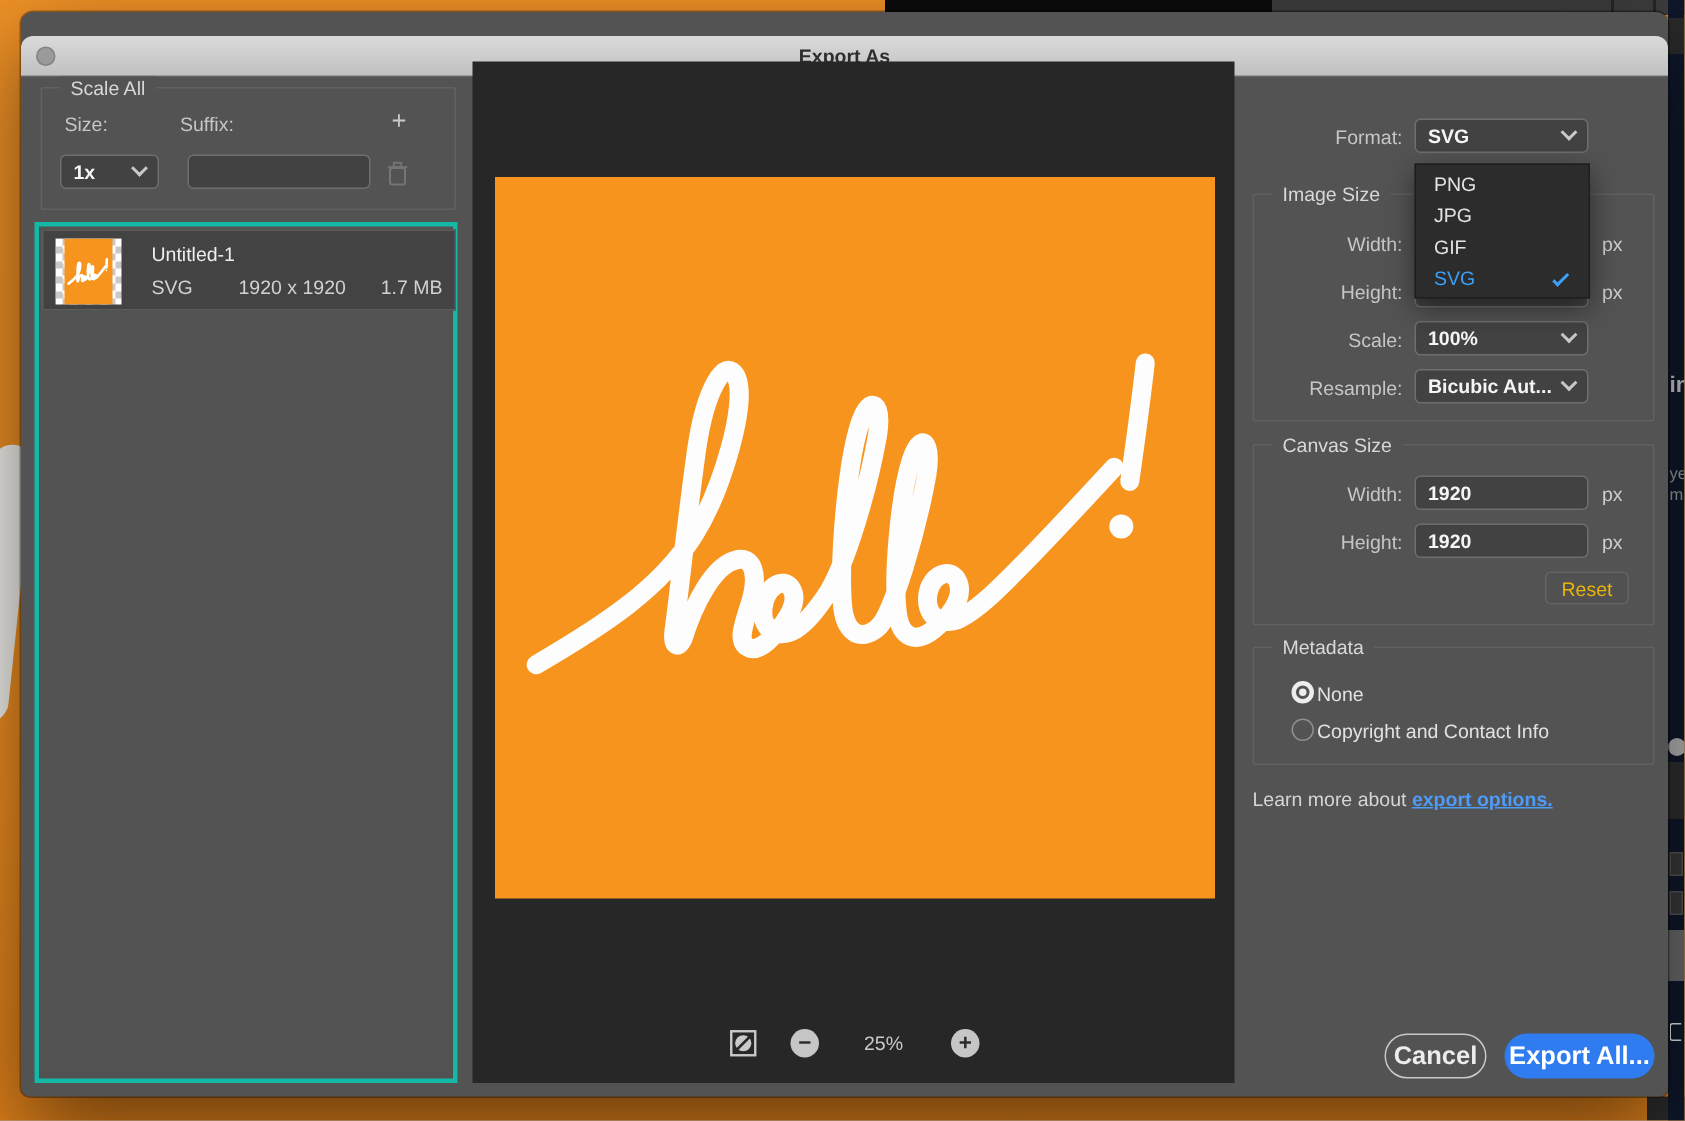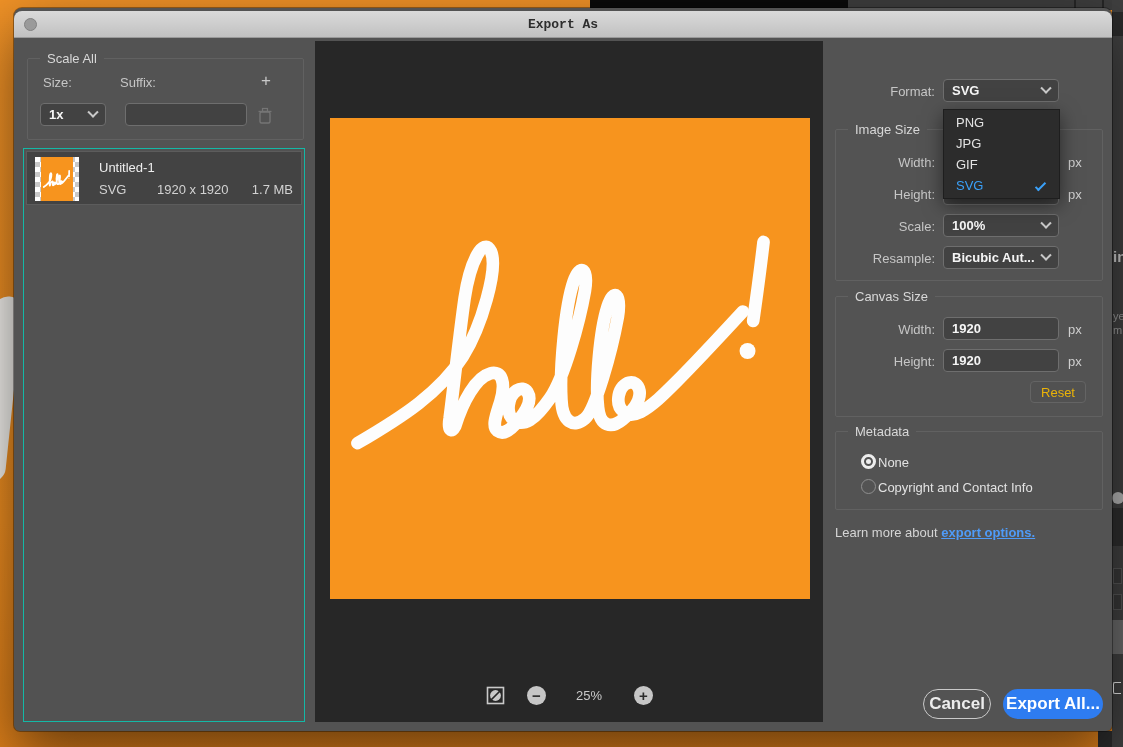--- a/index.html
+++ b/index.html
@@ -28,9 +28,9 @@
     z-index:10;
   }
   .titlebar {
-    position:absolute; left:0; top:3px; width:100%; height:27px;
+    position:absolute; left:0; top:16px; width:100%; height:27px;
     background:linear-gradient(#dadada,#c1c1c1);
-    border-radius:8px 8px 0 0; border-bottom:1px solid #9a9a9a;font-family:Liberation Mono, monospace;
+    border-radius:8px 8px 0 0; border-bottom:1px solid #9a9a9a;
   }
   .titlebar .title {
     position:absolute; width:100%; text-align:center; top:6px;

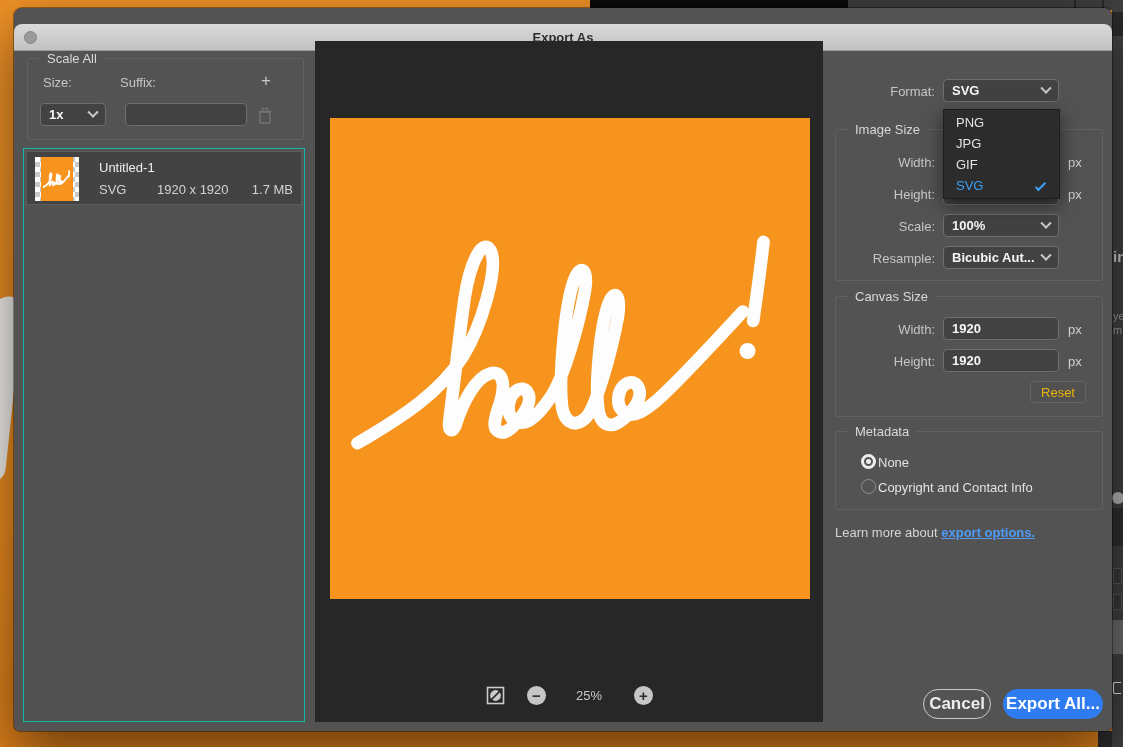--- a/index.html
+++ b/index.html
@@ -94,7 +94,7 @@
 
   
   .list-panel { position:absolute; left:9px; top:140px; width:282px; height:574px;
-                background:#525252; border:1px solid #14b8a6; }
+                background:#525252; border:3px solid #14b8a6; }
   .list-item { position:absolute; left:2px; top:2px; width:276px; height:54px;
                background:#434343; border:1px solid #5c5c5c; }
   .thumb { position:absolute; left:8px; top:5px; width:44px; height:44px;

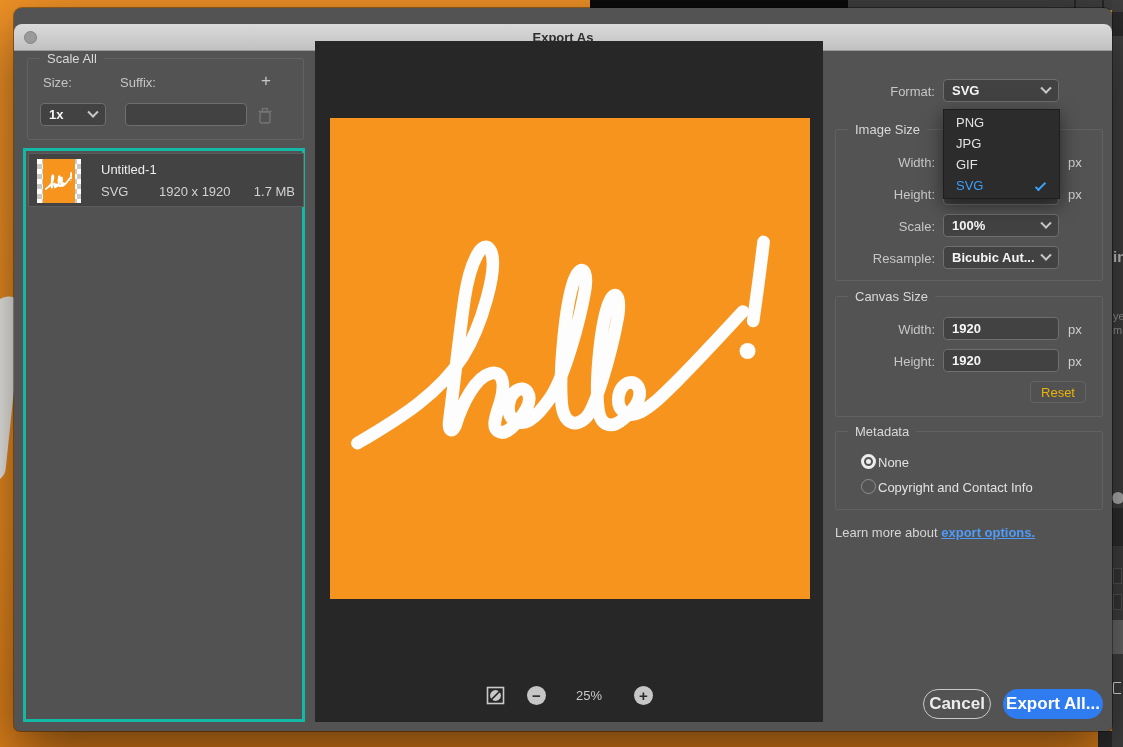--- a/index.html
+++ b/index.html
@@ -15,7 +15,7 @@
   .bg-top-black { left:590px; top:0; width:258px; height:10px; background:#0b0b0b; }
   .bg-top-panel { left:848px; top:0; width:275px; height:10px; background:#3d3d3d; }
   .bg-top-vline { top:0; width:2px; height:10px; background:#262626; }
-  .bg-right-strip { left:1112px; top:0; width:11px; height:747px; background:#404040; overflow:hidden; }
+  .bg-right-strip { left:1112px; top:0; width:11px; height:747px; background:#0f172a; overflow:hidden; }
   .frag { position:absolute; left:1px; color:#9a9a9a; font-size:11px; white-space:nowrap; }
   .bg-blob { left:-14px; top:296px; width:28px; height:186px; background:#f4f2ee; border-radius:14px; transform:rotate(6deg); }
   .bg-bottom-dark { left:1098px; top:731px; width:25px; height:16px; background:#2b2b2b; }

